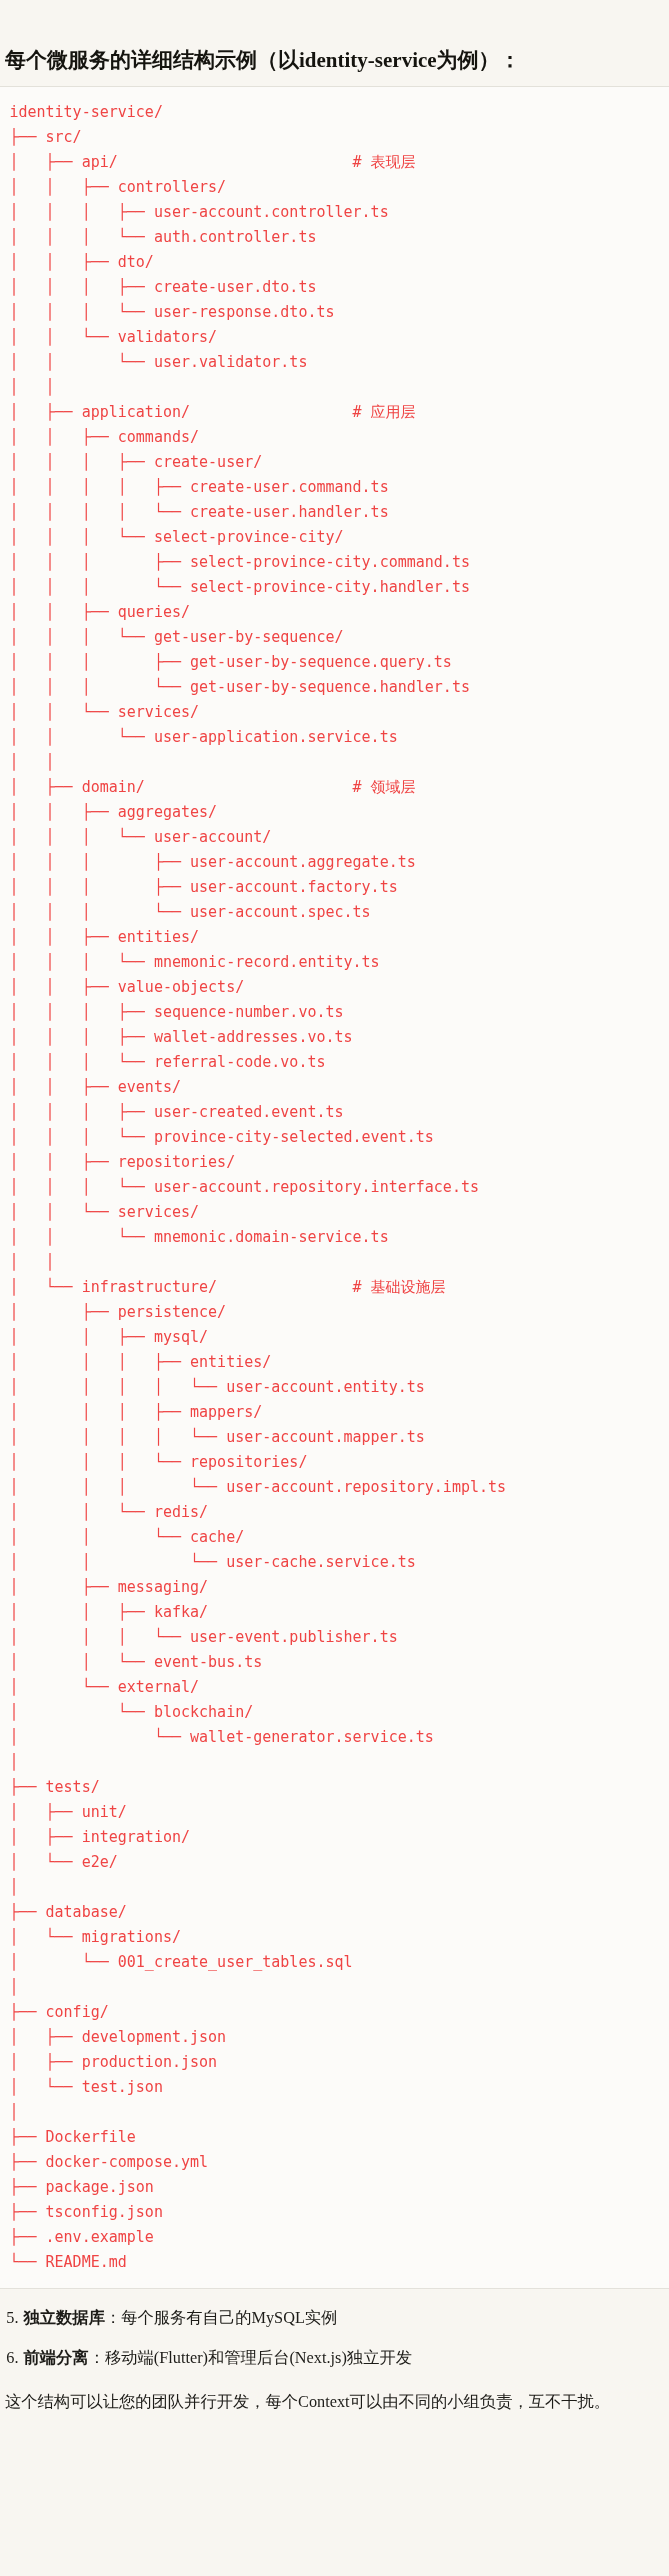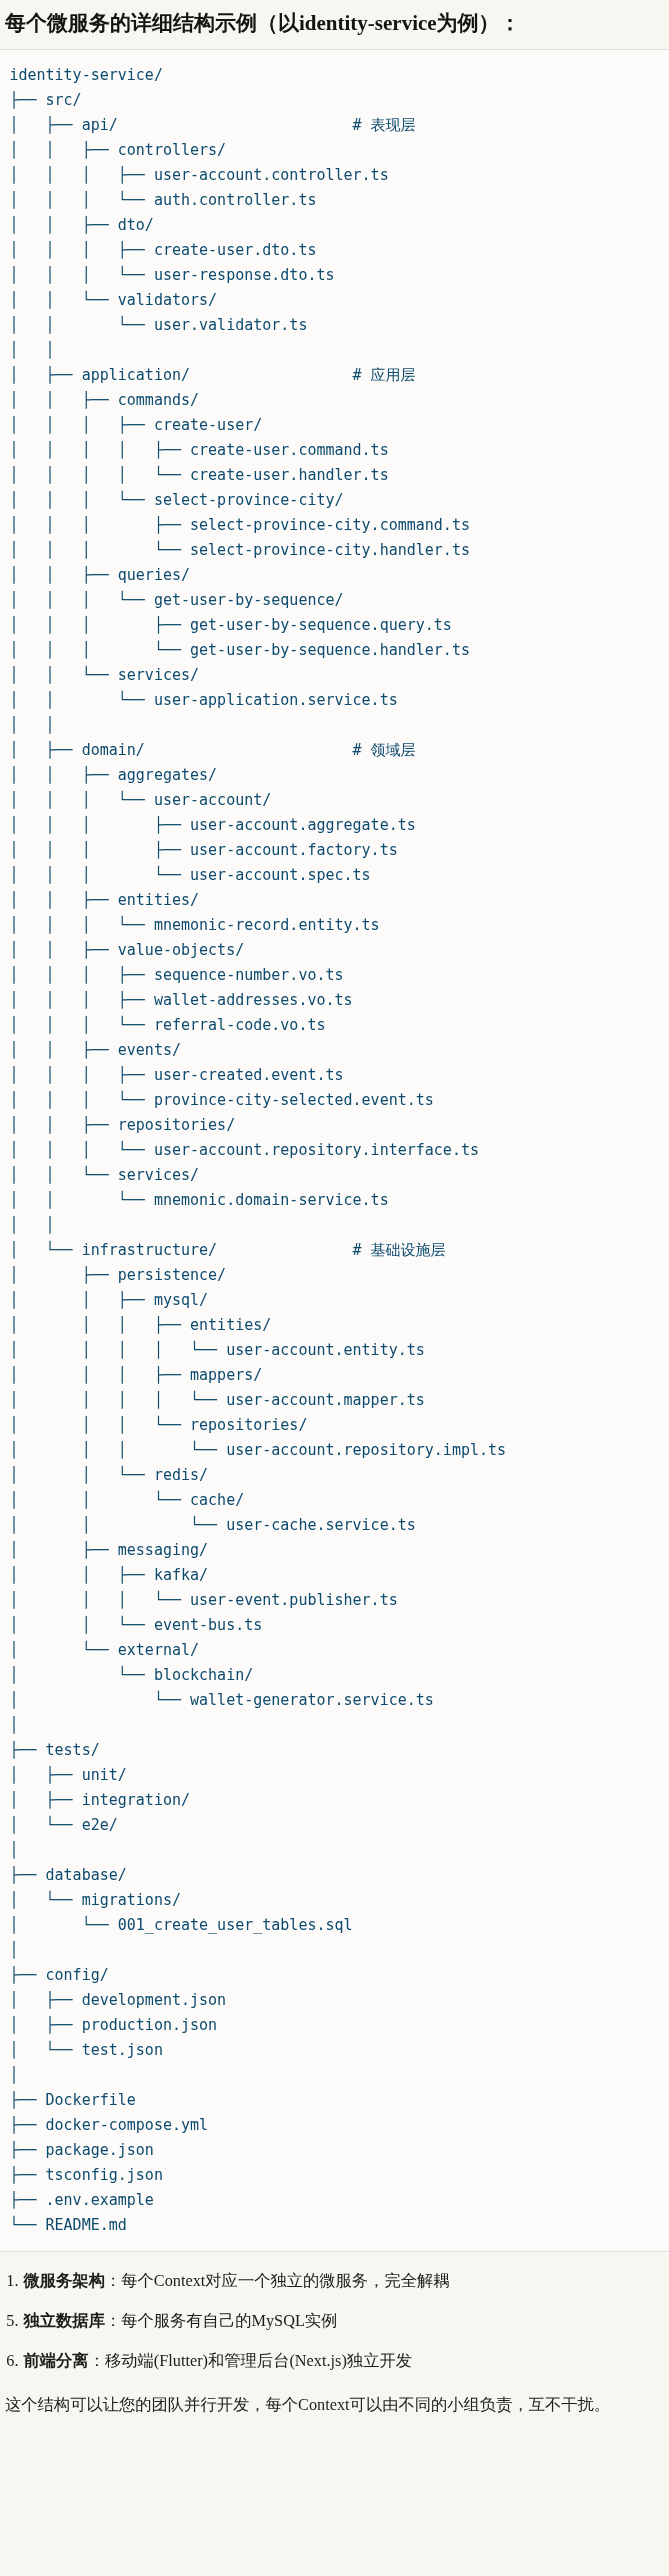--- a/index.html
+++ b/index.html
@@ -15,6 +15,7 @@
   }
   .page-header {
     padding: 8.8px 5px 0 5px;
+    margin-top: 37px;
   }
   .page-title {
     margin: 0 0 11.3px 0;

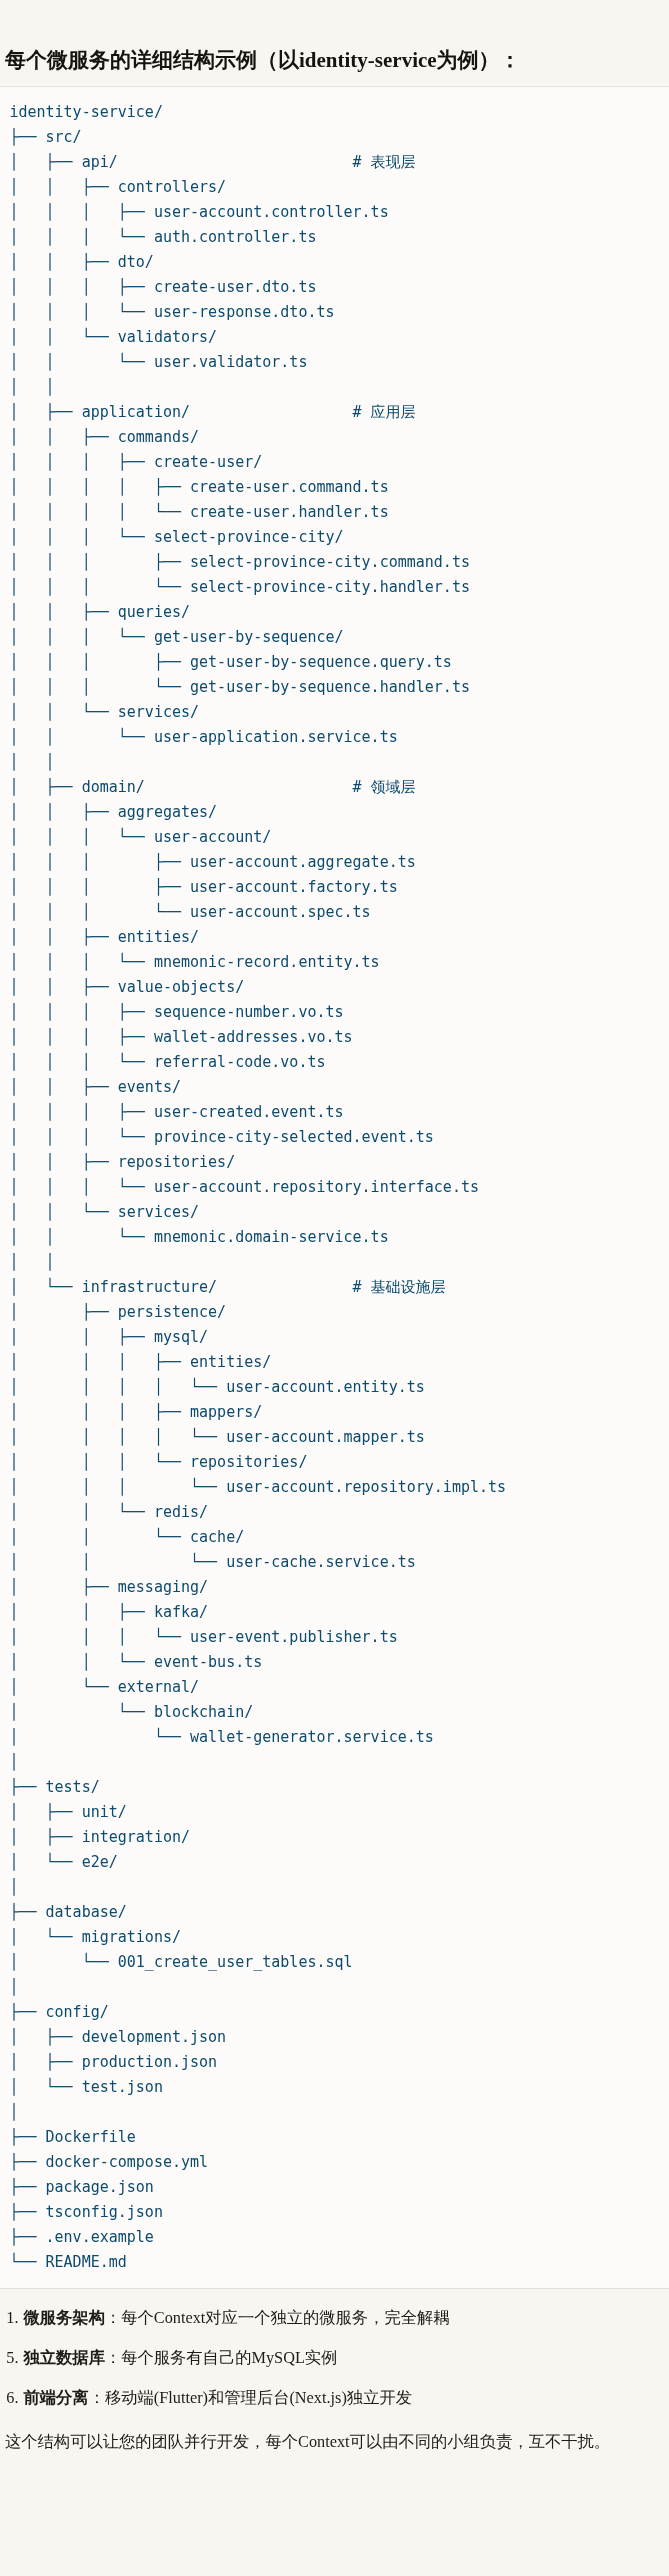--- a/index.html
+++ b/index.html
@@ -35,7 +35,7 @@
     font-family: "DejaVu Sans Mono", monospace;
     font-size: 15px;
     line-height: 25px;
-    color: #0c4a6e;
+    color: #ef4444;
     white-space: pre;
     overflow: hidden;
   }

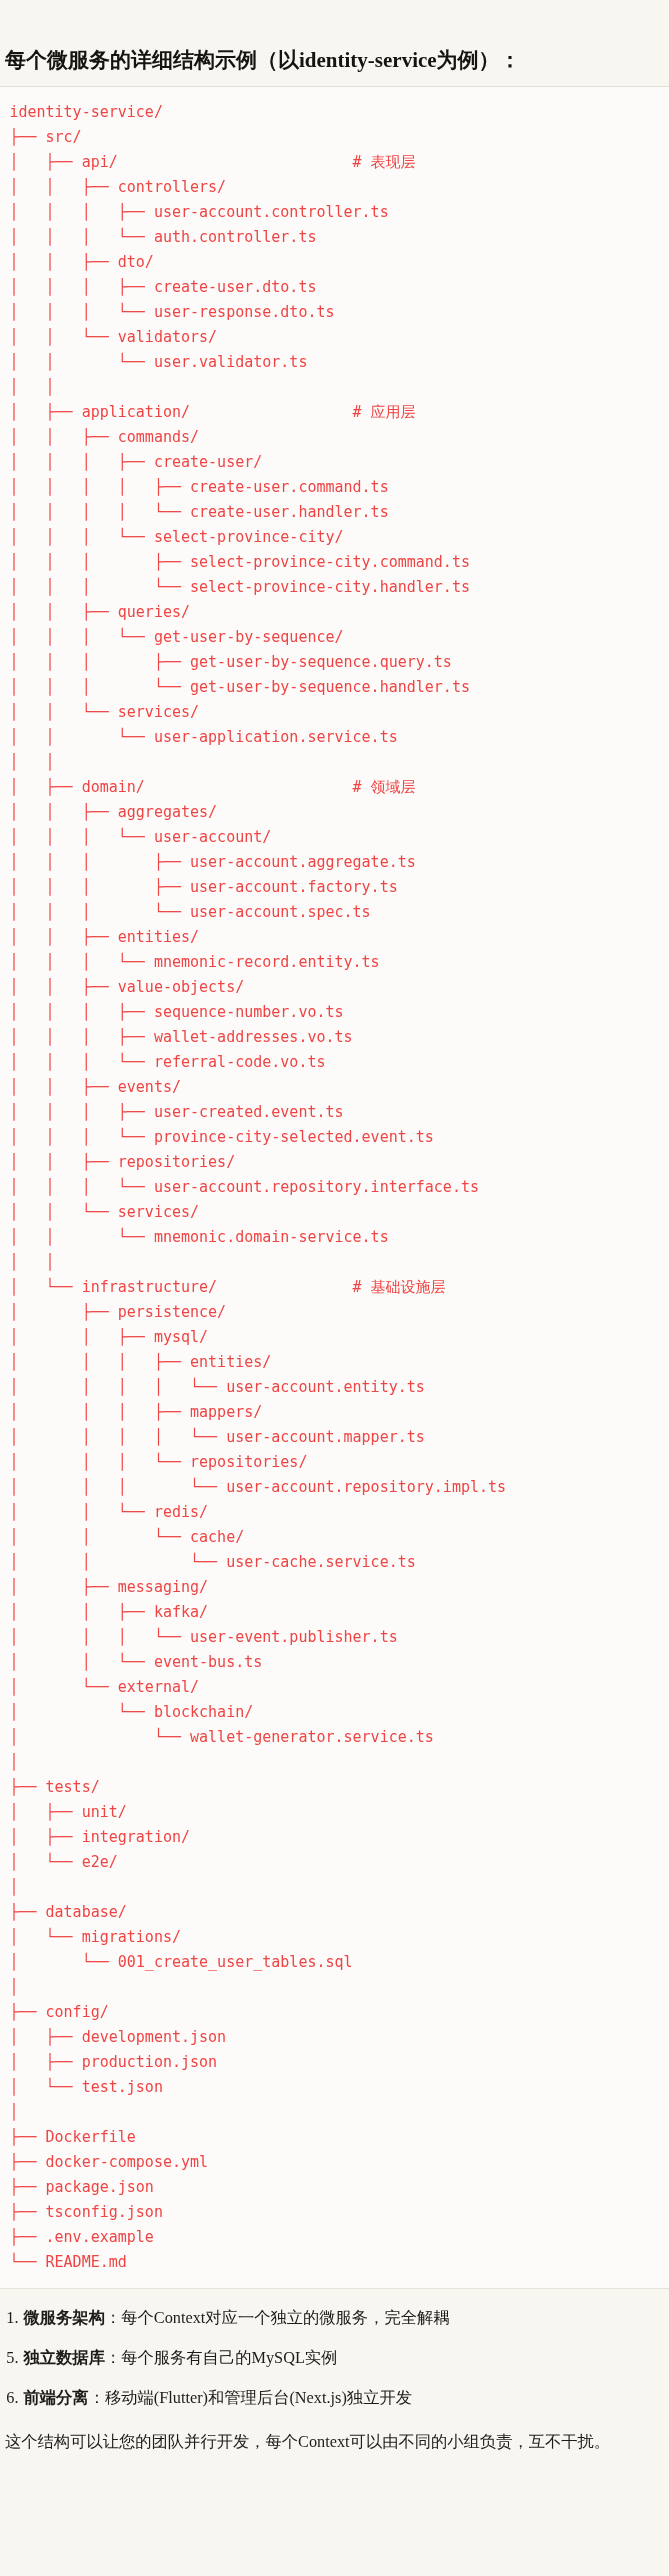--- a/index.html
+++ b/index.html
@@ -165,7 +165,6 @@
 
 <section class="notes">
 
-  <div class="note-item"><span class="note-num">1.</span><span class="note-term">微服务架构</span><span class="note-desc">：每个Context对应一个独立的微服务，完全解耦</span></div>
 
 
 

